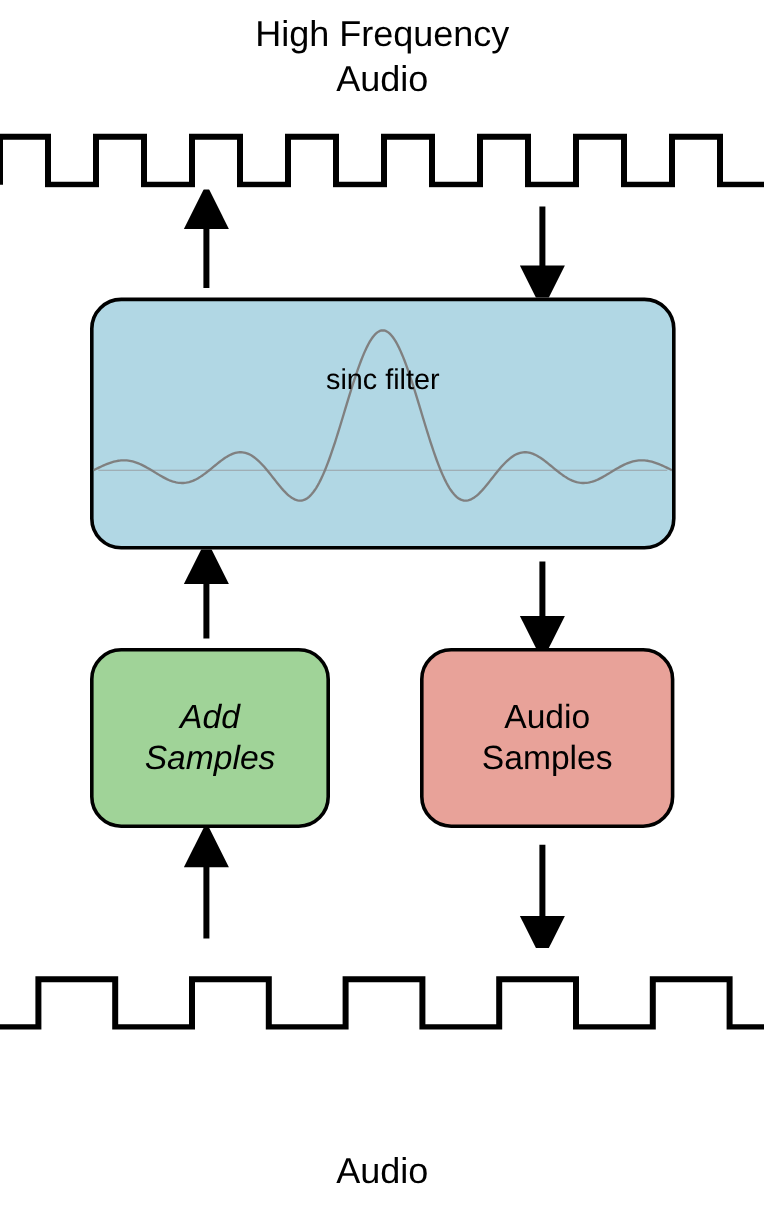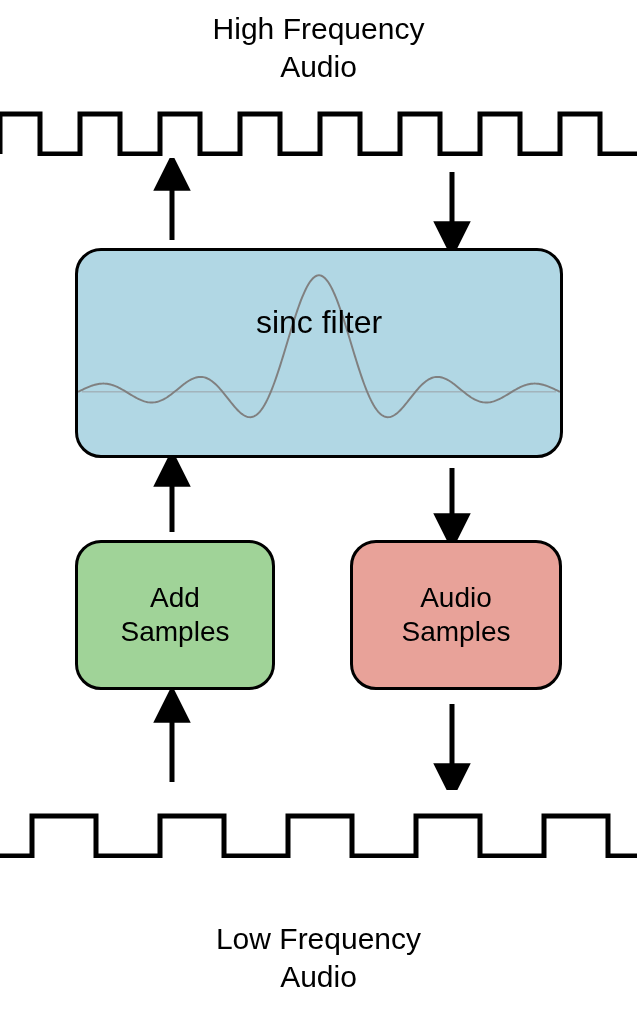--- a/index.html
+++ b/index.html
@@ -56,7 +56,7 @@
     top: 52px;
     width: 100%;
     text-align: center;
-    font-size: 32px;
+    font-size: 24px;
     z-index: 3;
   }
   

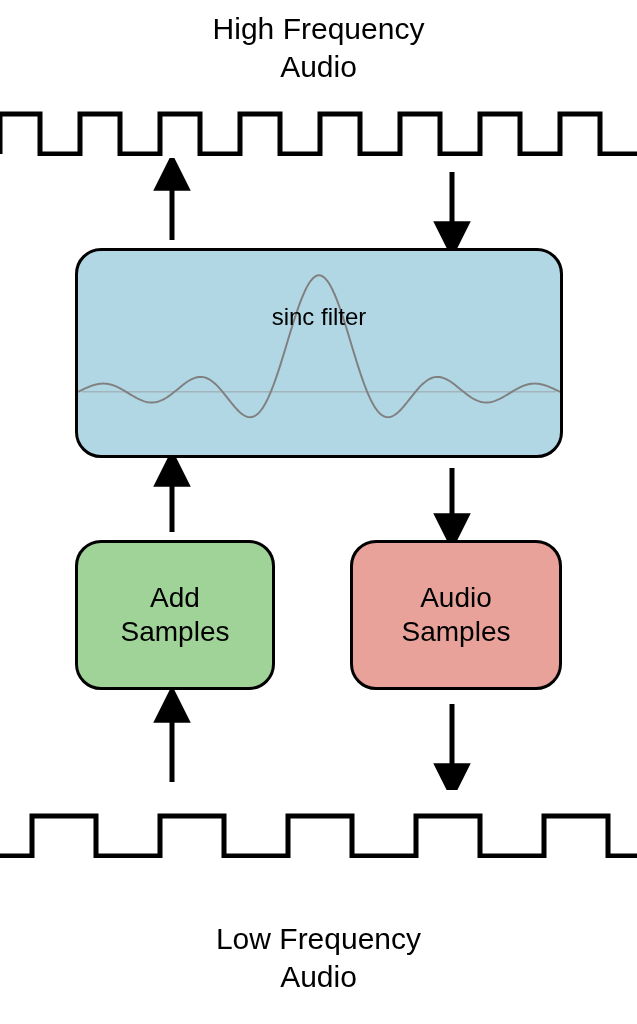--- a/index.html
+++ b/index.html
@@ -36,7 +36,7 @@
     line-height: 1.2;
   }
   .box.blue  { background: #b1d7e4; }
-  .box.green { background: #a0d398; }
+  .box.green { background: #a0d398; font-style: italic; }
   .box.red   { background: #e8a299; }
   .box .label {
     position: relative;

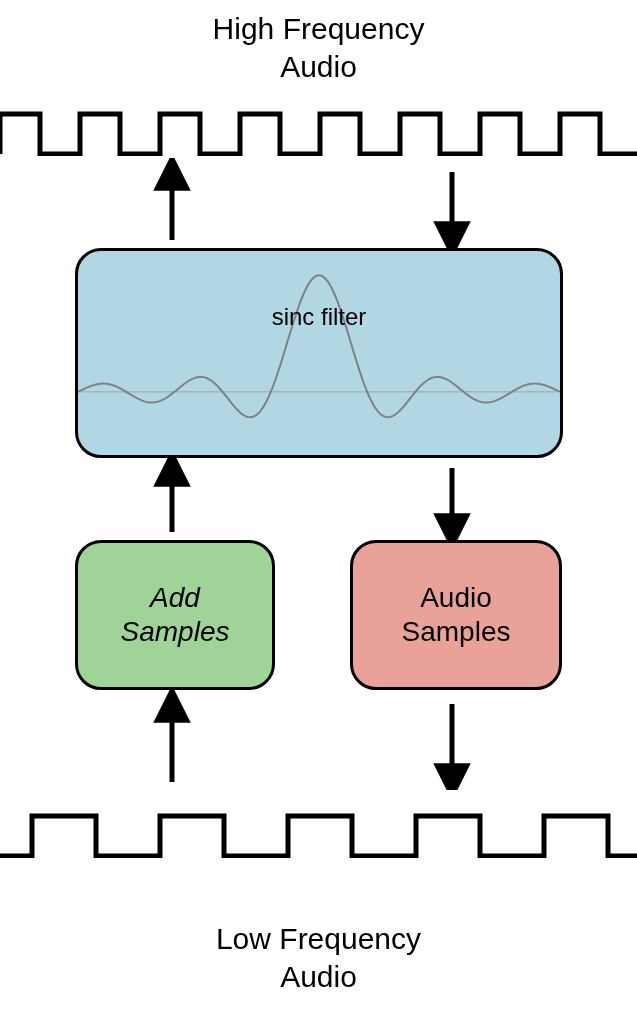--- a/index.html
+++ b/index.html
@@ -147,7 +147,7 @@
   </svg>
 
   <div class="title" style="top:920px;">
-    <span>Low Frequency</span><br>
+    <br>
     <span>Audio</span>
   </div>
 

